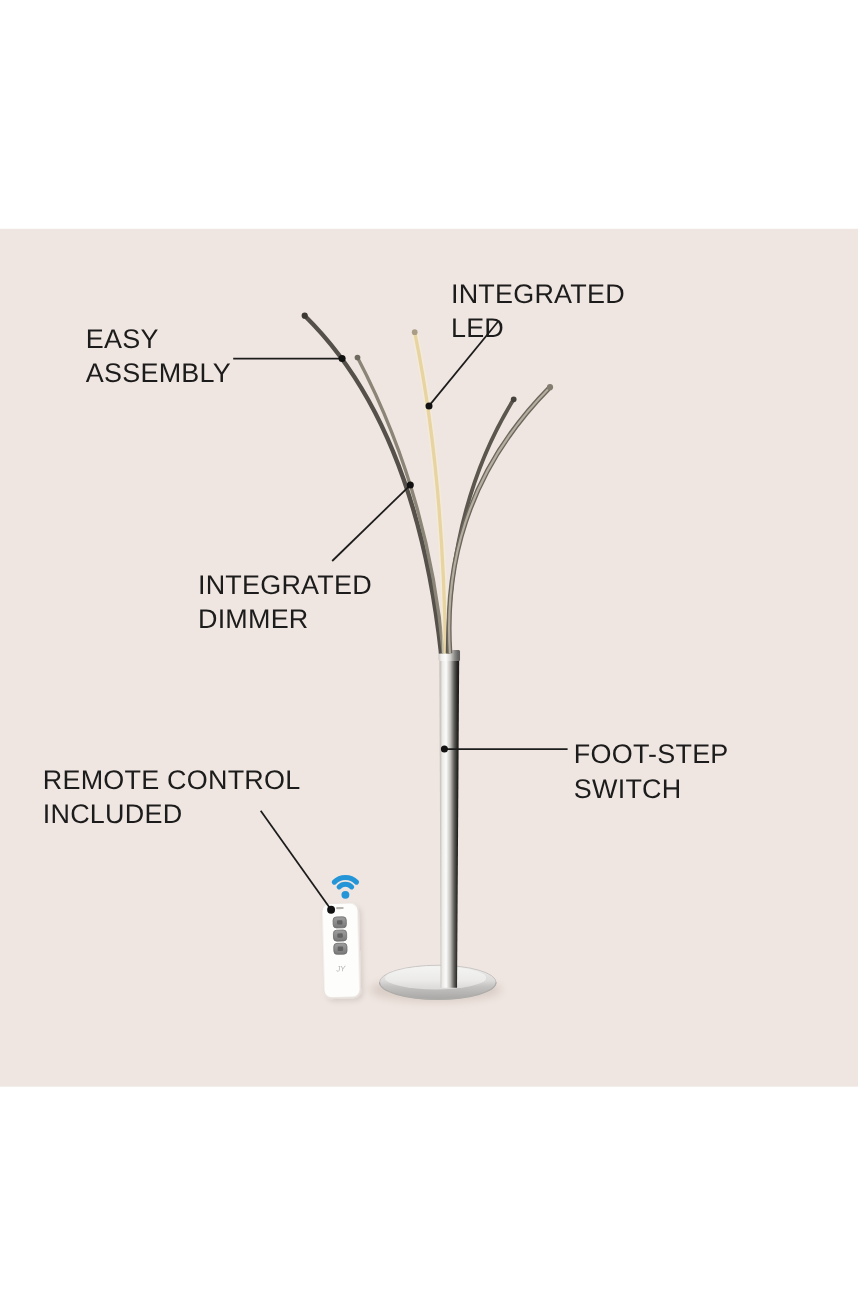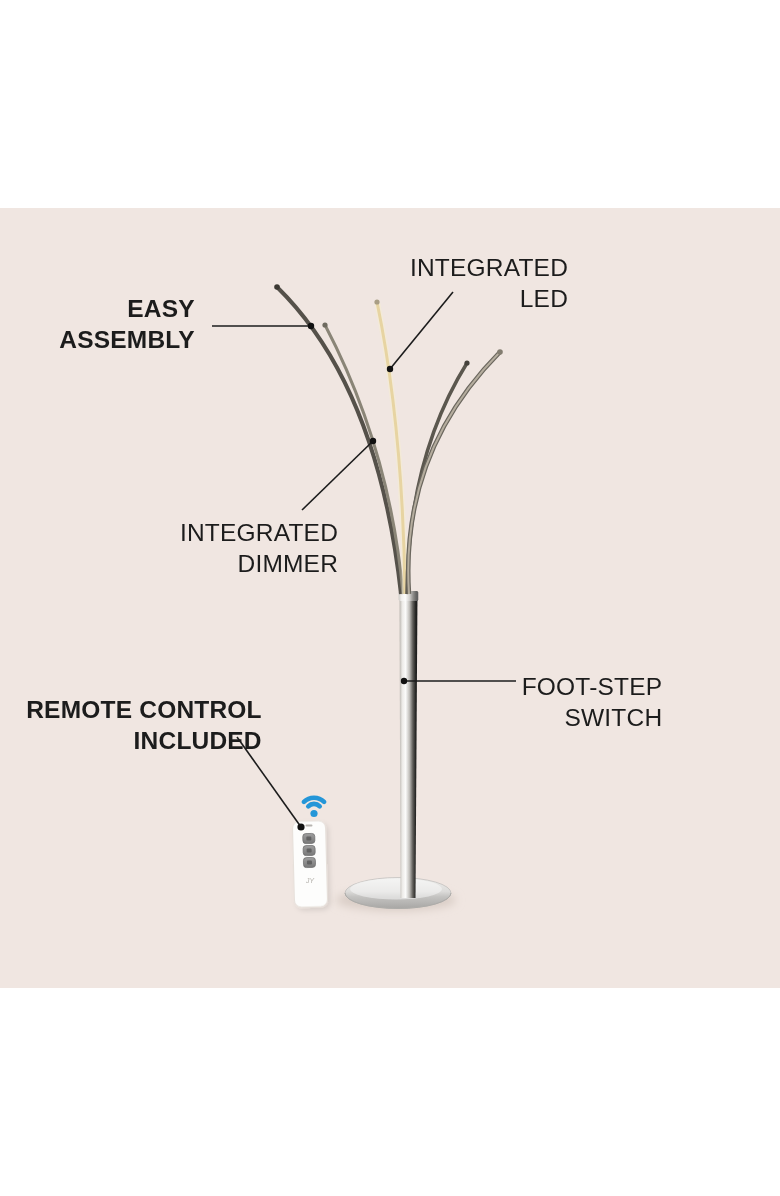--- a/index.html
+++ b/index.html
@@ -27,7 +27,7 @@
   .callout-label {
     position: absolute;
     transform: translateX(-50%);
-    text-align: right;
+    text-align: left;
     font-size: 24.5px;
     line-height: 30.5px;
     letter-spacing: 0.2px;

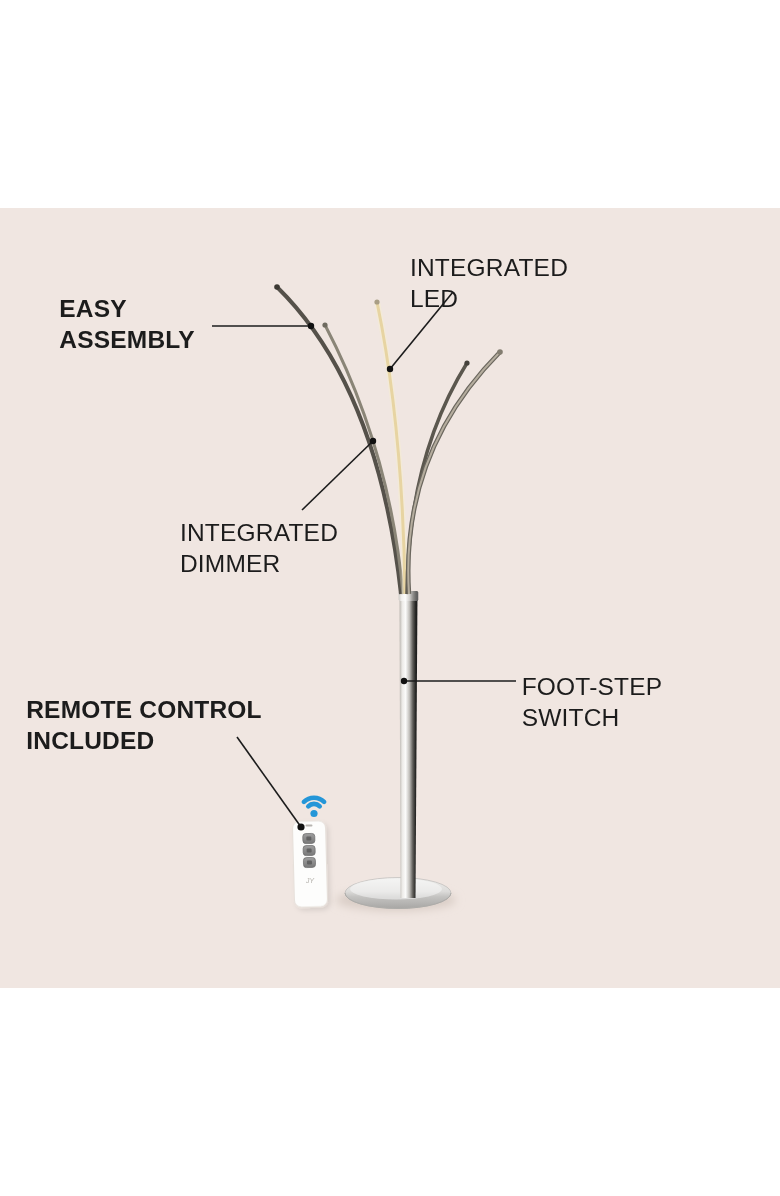--- a/index.html
+++ b/index.html
@@ -34,7 +34,7 @@
     color: var(--label-color, #1c1c1c);
     white-space: pre-line;
   }
-  #lbl-easy   { left: 127px; top: 86px; font-weight: bold;  }
+  #lbl-easy   { left: 144px; top: 86px;  }
   #lbl-led    { left: 489px; top: 45px;  }
   #lbl-dimmer { left: 259px; top: 310px; }
   #lbl-foot   { left: 592px; top: 464px; }

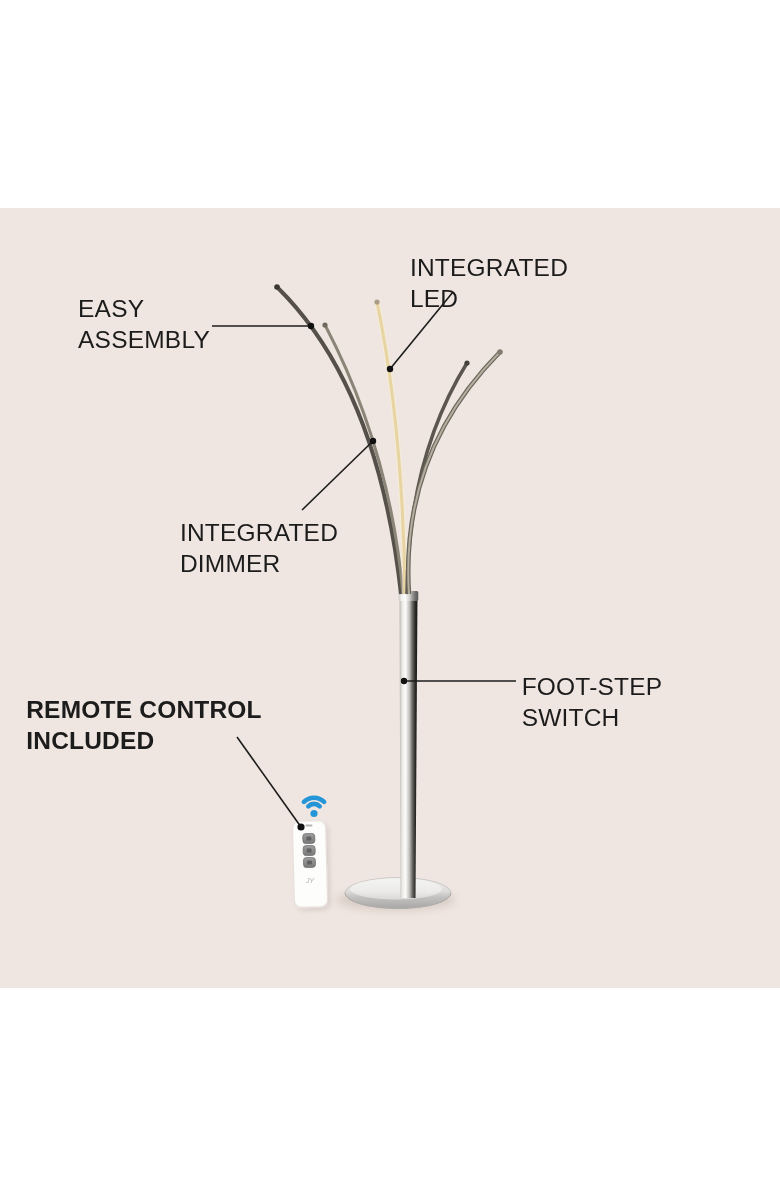--- a/index.html
+++ b/index.html
@@ -38,7 +38,7 @@
   #lbl-led    { left: 489px; top: 45px;  }
   #lbl-dimmer { left: 259px; top: 310px; }
   #lbl-foot   { left: 592px; top: 464px; }
-  #lbl-remote { left: 144px; top: 487px; font-weight: bold; }
+  #lbl-remote { left: 156px; top: 487px; }
 </style>
 </head>
 <body>

